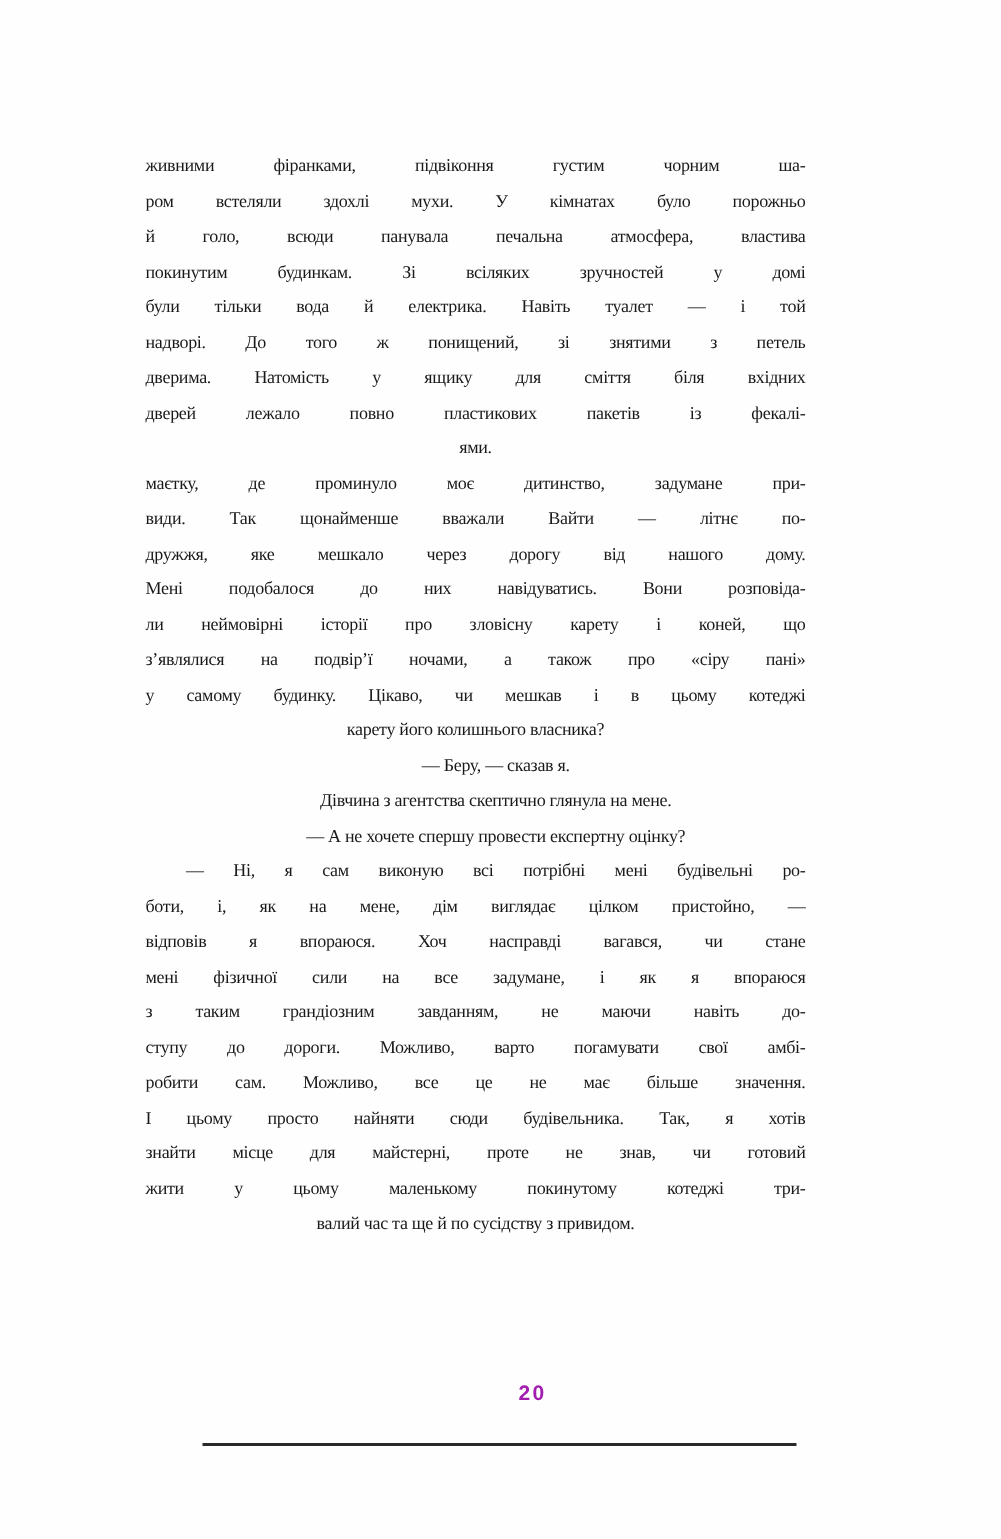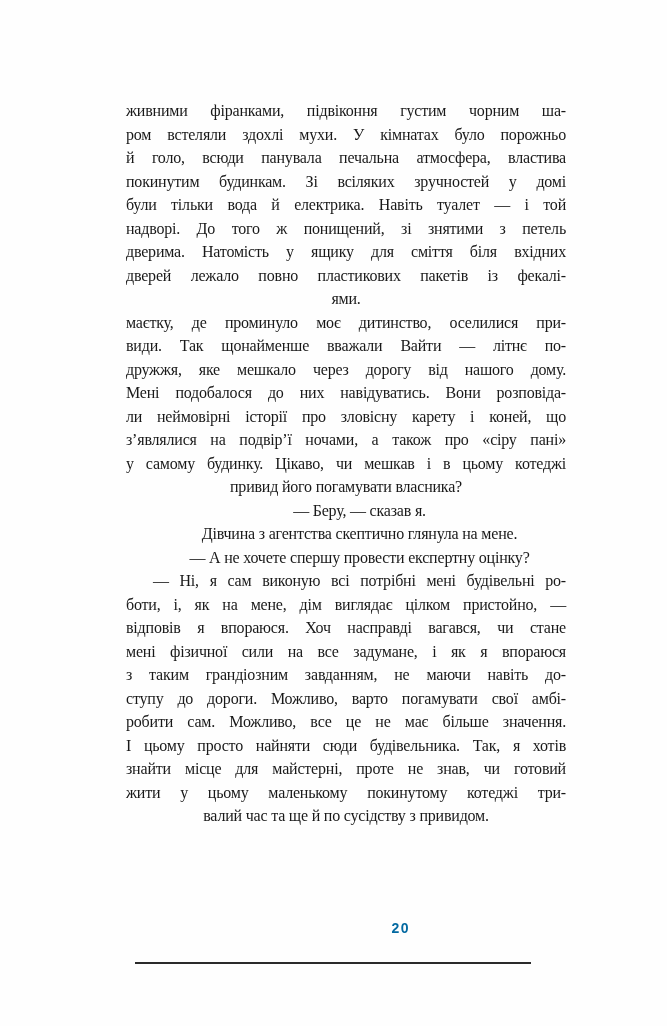--- a/index.html
+++ b/index.html
@@ -18,10 +18,10 @@
   }
   .text-block {
     position: absolute;
-    left: 126px;
+    left: 97px;
     top: 99px;
     width: 440px;
-    font-size: 16px;
+    font-size: 12px;
     line-height: 23.5px;
     letter-spacing: -0.2px;
   }

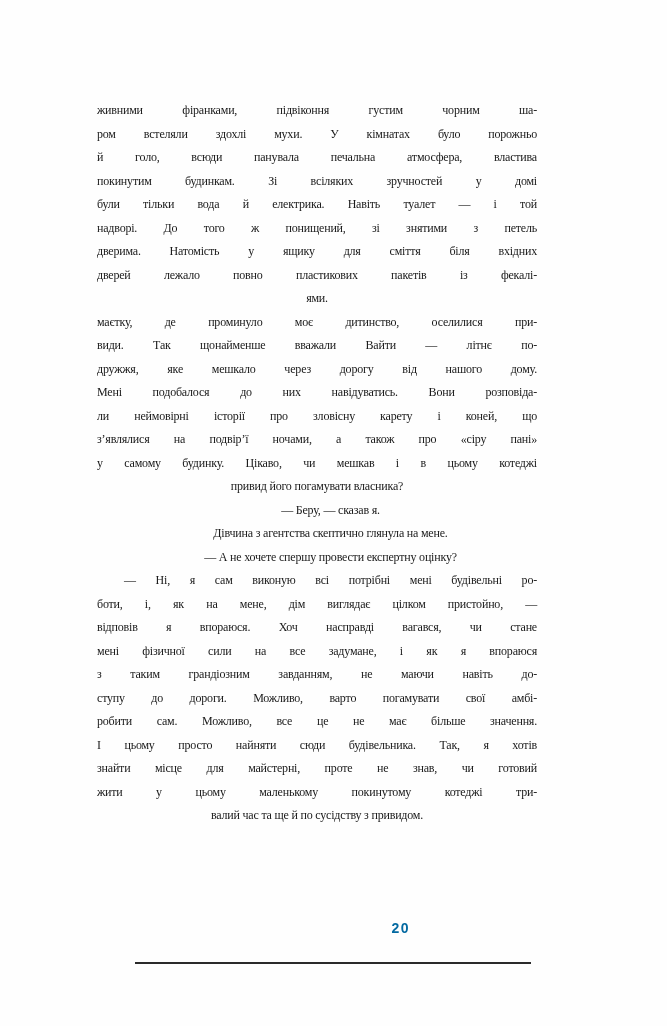--- a/index.html
+++ b/index.html
@@ -80,7 +80,7 @@
         <div class="line last">ями.</div>
       </div>
       <div class="para">
-        <div class="line justified">маєтку, де проминуло моє дитинство, оселилися при-</div>
+        <div class="line justified">маєтку, де проминуло моє дитинство, задумане при-</div>
         <div class="line justified">види. Так щонайменше вважали Вайти — літнє по-</div>
         <div class="line justified">дружжя, яке мешкало через дорогу від нашого дому.</div>
         <div class="line justified">Мені подобалося до них навідуватись. Вони розповіда-</div>

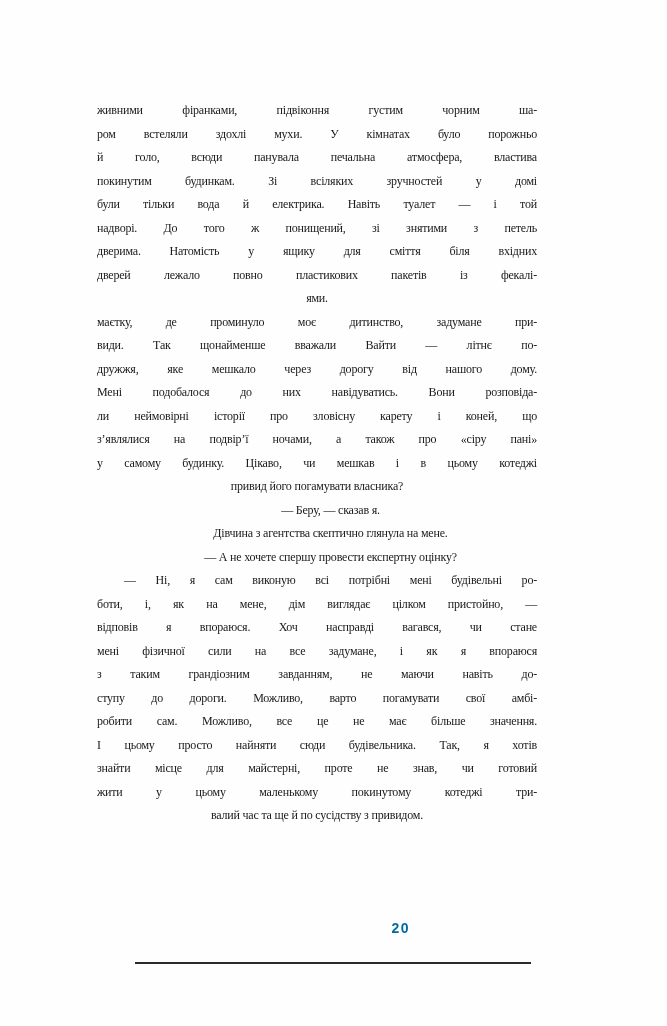--- a/index.html
+++ b/index.html
@@ -87,7 +87,7 @@
         <div class="line justified">ли неймовірні історії про зловісну карету і коней, що</div>
         <div class="line justified">з’являлися на подвір’ї ночами, а також про «сіру пані»</div>
         <div class="line justified">у самому будинку. Цікаво, чи мешкав і в цьому котеджі</div>
-        <div class="line last">привид його погамувати власника?</div>
+        <div class="line last">карету його колишнього власника?</div>
       </div>
       <div class="para">
         <div class="line last indent">— Беру, — сказав я.</div>

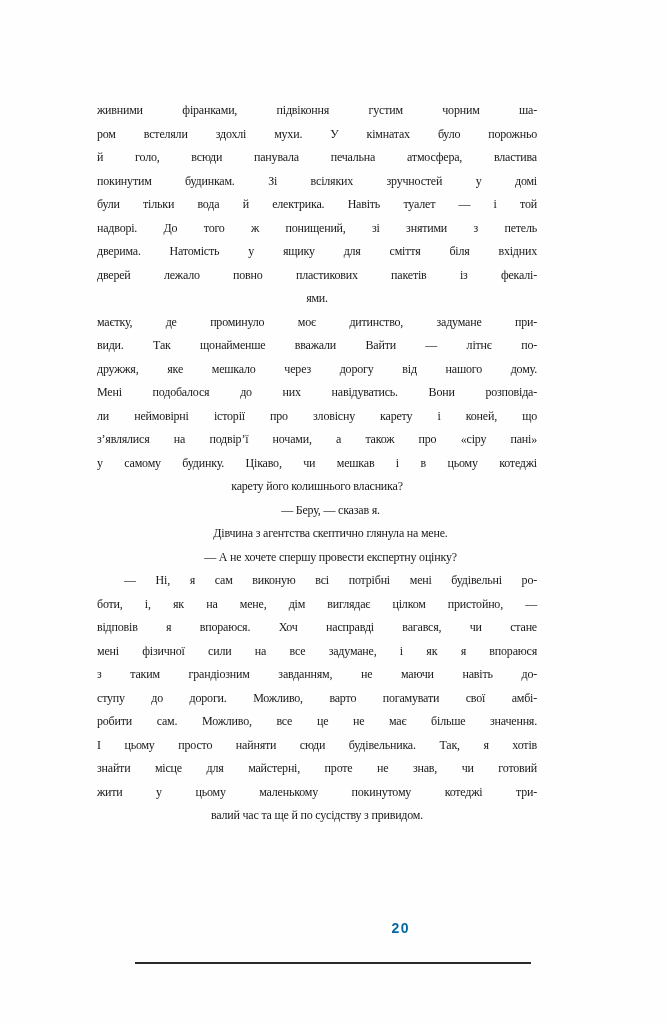--- a/index.html
+++ b/index.html
@@ -47,12 +47,12 @@
     left: 300px;
     top: 920px;
     width: 110px;
-    text-align: right;
+    text-align: center;
     font-family: "Liberation Sans", "DejaVu Sans", sans-serif;
     font-size: 14px;
     font-weight: 700;
     letter-spacing: 1.5px;
-    color: #0369a1;
+    color: #a21caf;
   }
   .footer-rule {
     position: absolute;

